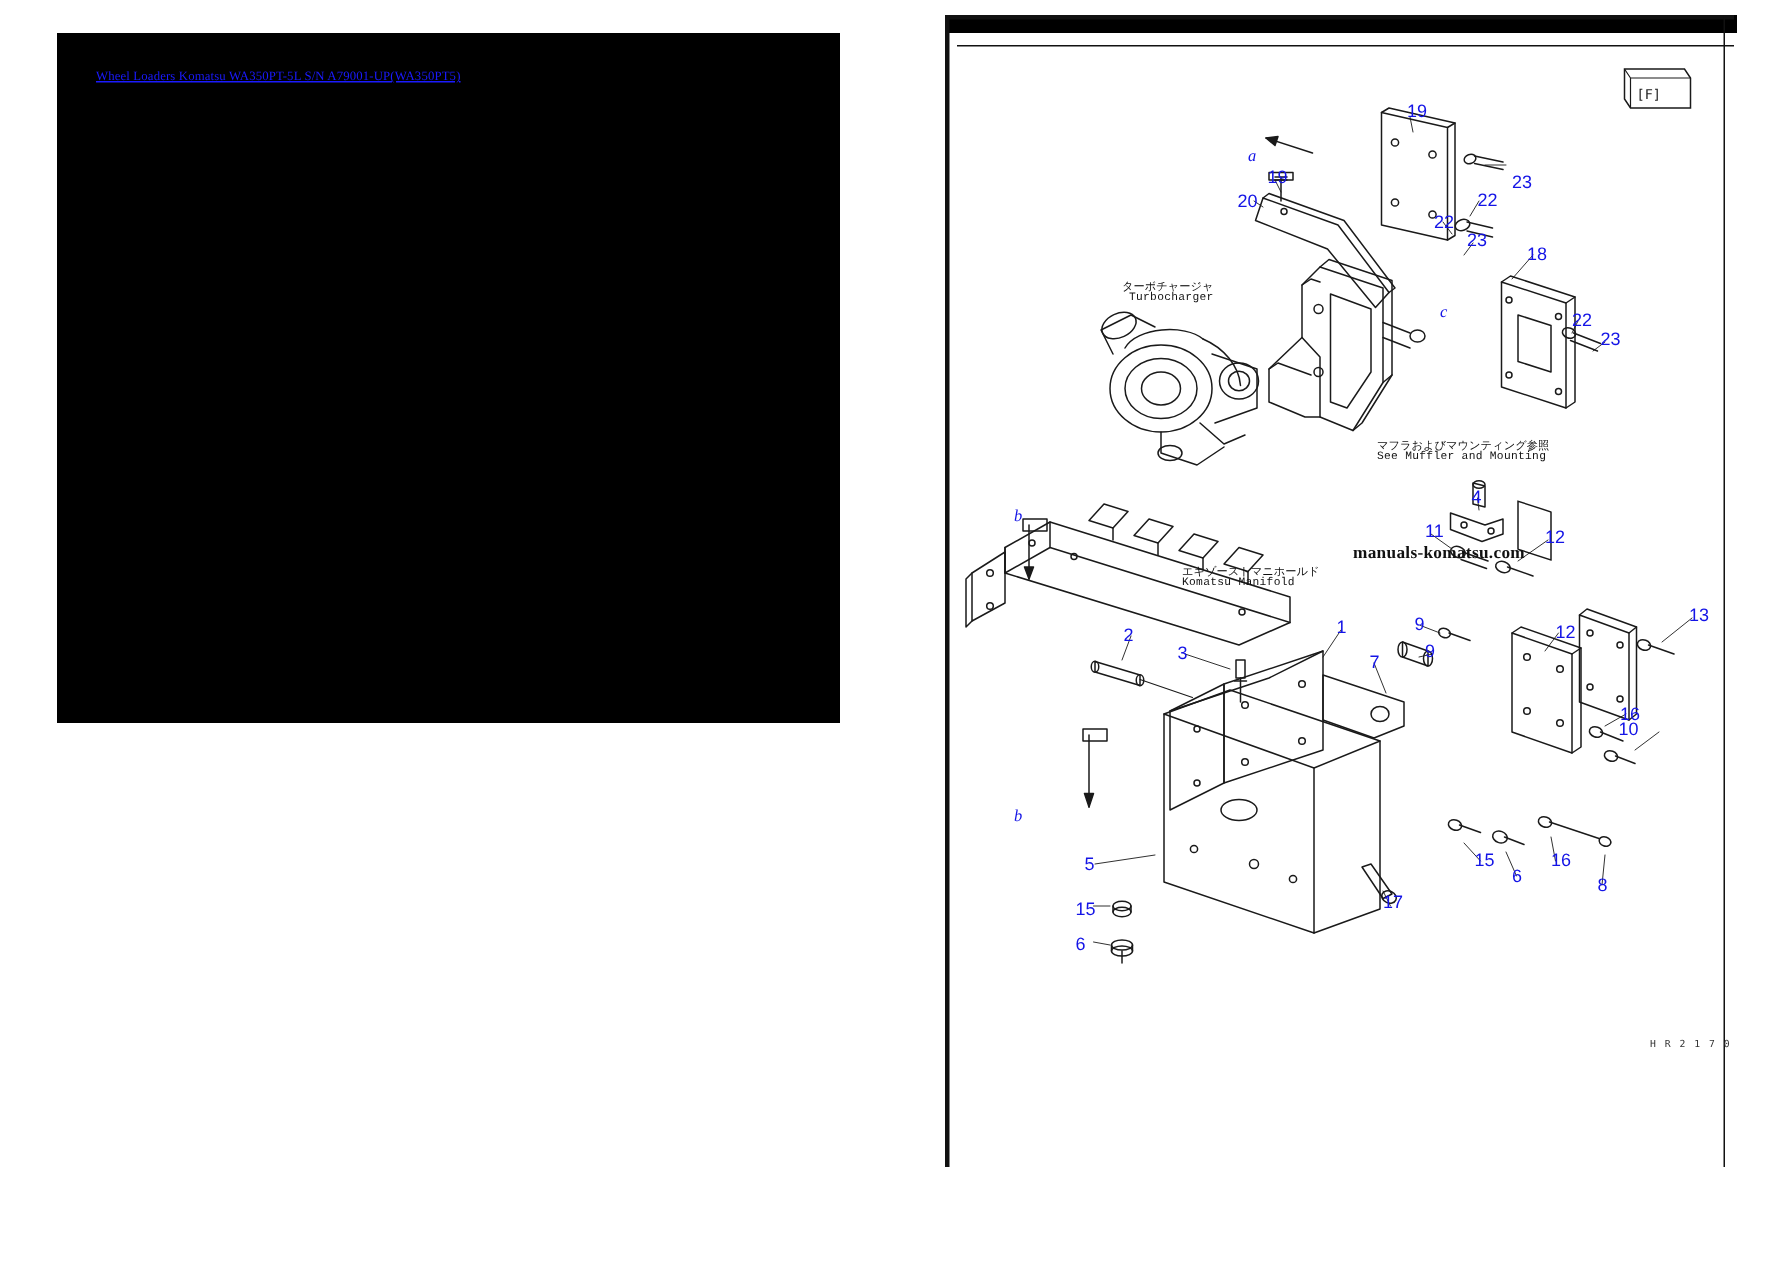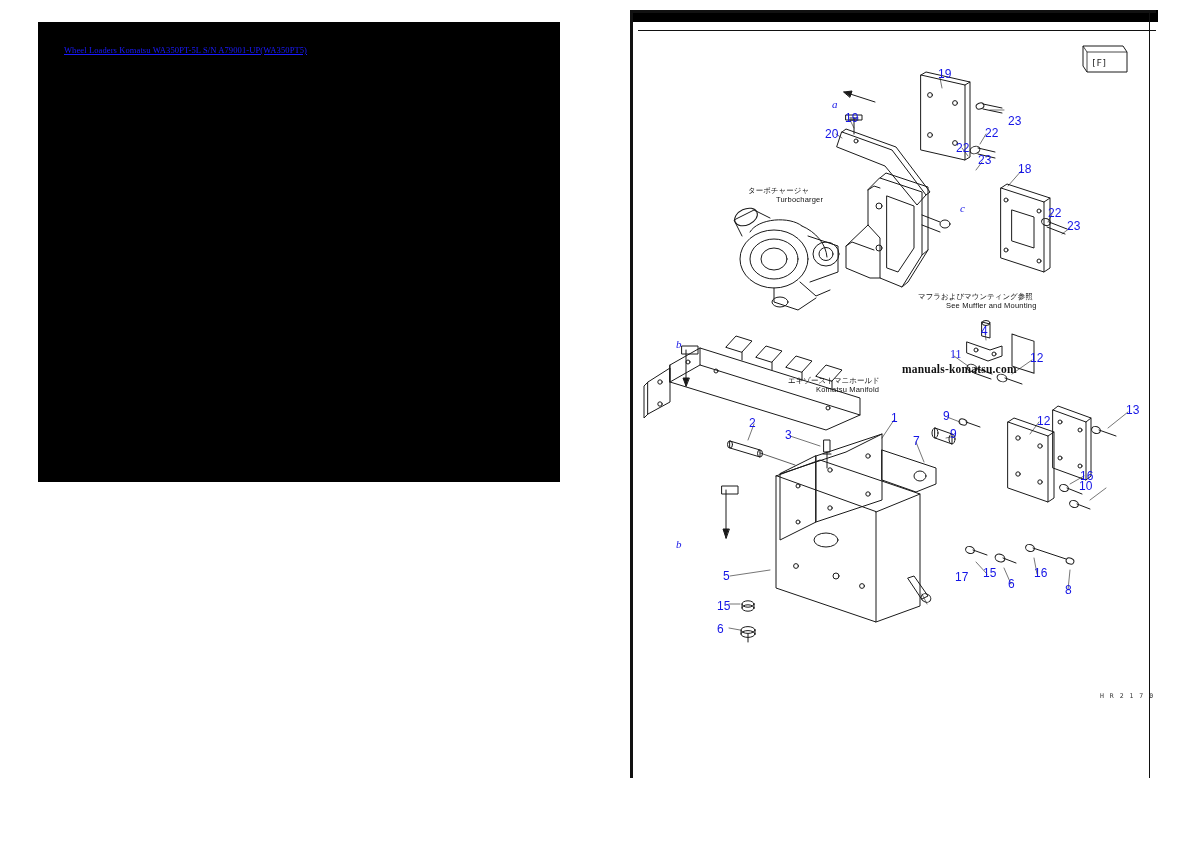--- a/index.html
+++ b/index.html
@@ -440,7 +440,7 @@
     <text x="14" y="24" font-family="DejaVu Sans Mono, monospace" font-size="9" fill="#1a1a1a">[F]</text>
   </svg>
 
-  <div class="jp-label" style="left:118px; top:176px;">
+  <div class="jp-label" style="left:118px; top:176px;text-align:right;">
     <div>ターボチャージャ</div>
     <div class="en">Turbocharger</div>
   </div>

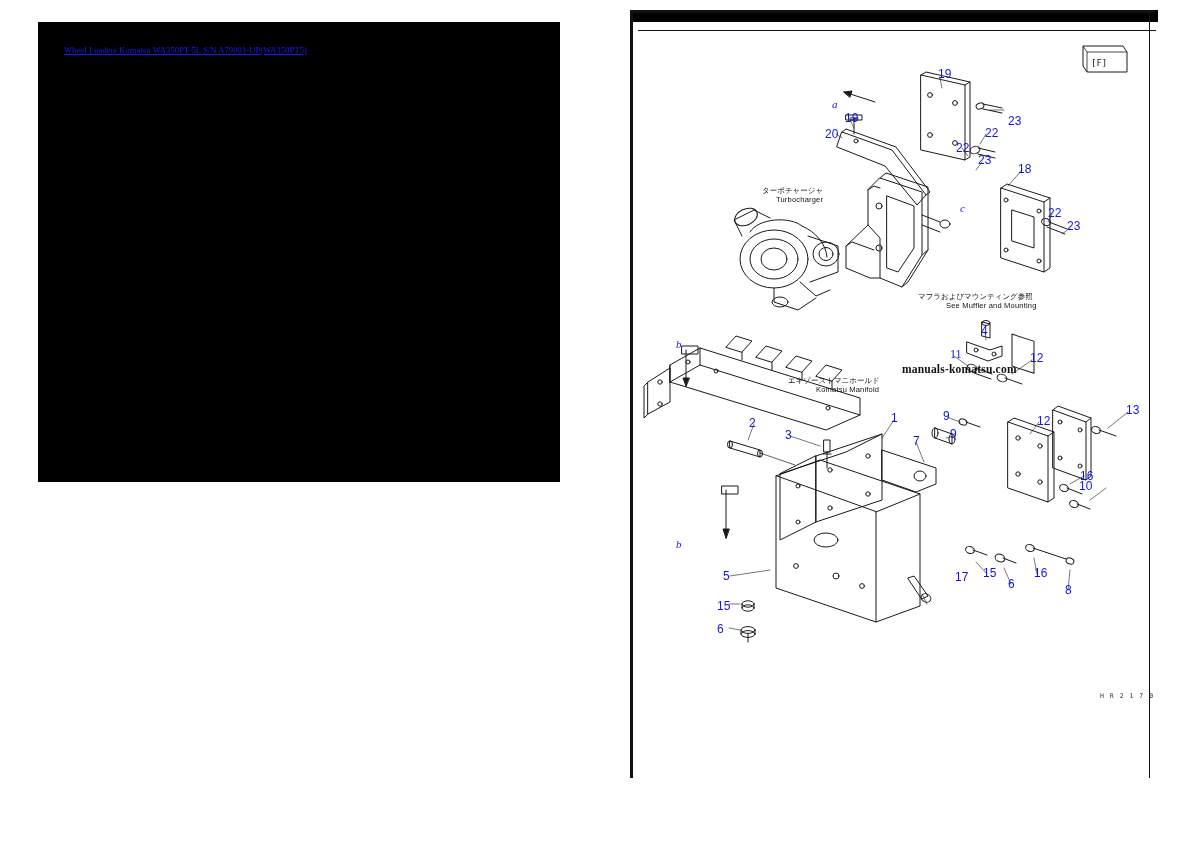--- a/index.html
+++ b/index.html
@@ -117,10 +117,9 @@
     white-space: nowrap;
   }
   .jp-label .en {
-    font-family: Liberation Sans, sans-serif;
+    font-family: Liberation Mono, monospace;
     font-size: 7.5px;
     letter-spacing: 0.2px;
-    margin-left: 28px;
   }
   #watermark {
     position: absolute;

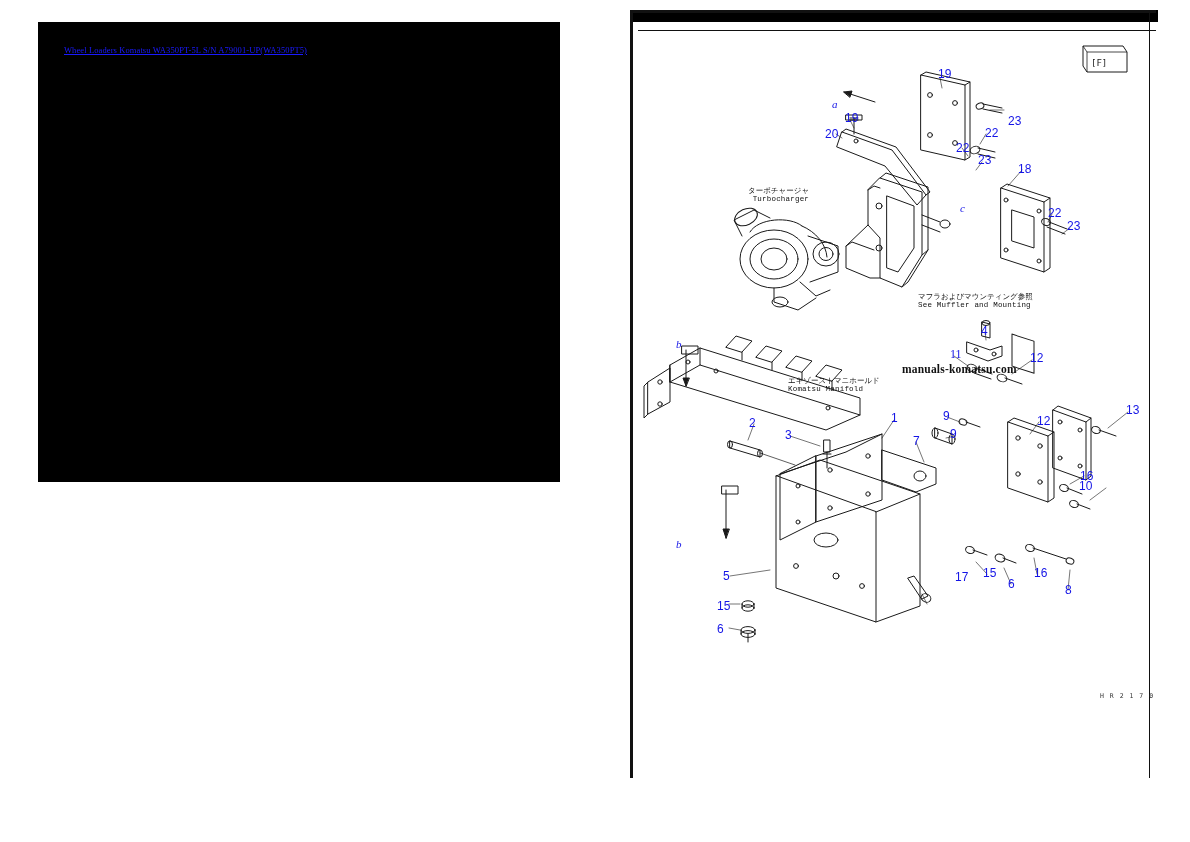--- a/index.html
+++ b/index.html
@@ -469,7 +469,7 @@
   <div class="callout" style="left:437px; top:209px;">23</div>
   <div class="callout" style="left:351px; top:314px;">4</div>
   <div class="callout" style="left:400px; top:341px;">12</div>
-  <div class="callout" style="left:320px; top:337px;font-family:Liberation Serif, serif;">11</div>
+  <div class="callout" style="left:320px; top:337px;">11</div>
   <div class="callout" style="left:407px; top:404px;">12</div>
   <div class="callout" style="left:313px; top:399px;">9</div>
   <div class="callout" style="left:496px; top:393px;">13</div>

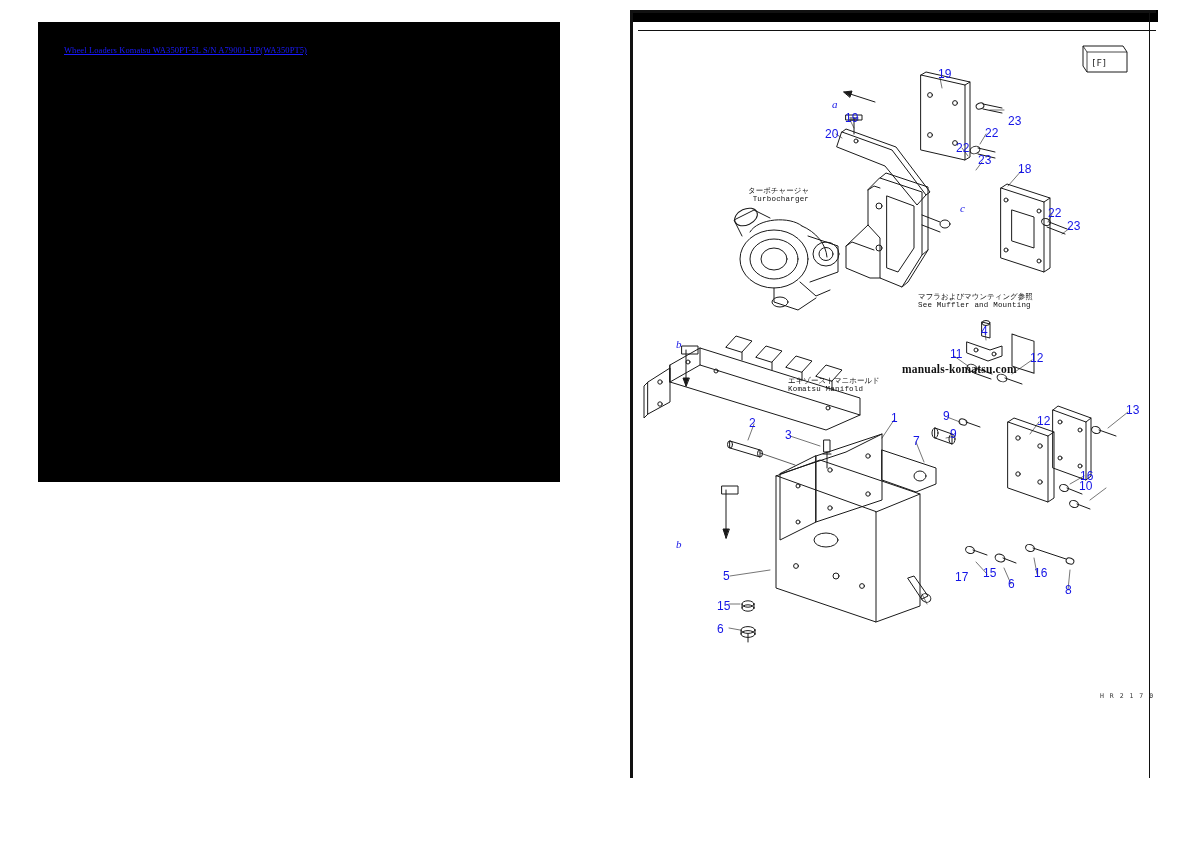--- a/index.html
+++ b/index.html
@@ -485,7 +485,7 @@
   <div class="callout" style="left:378px; top:567px;">6</div>
   <div class="callout" style="left:404px; top:556px;">16</div>
   <div class="callout" style="left:435px; top:573px;">8</div>
-  <div class="callout" style="left:292px; top:560px;margin-left:33px;">17</div>
+  <div class="callout" style="left:292px; top:584px;">17</div>
   <div class="callout" style="left:87px;  top:589px;">15</div>
   <div class="callout" style="left:87px;  top:612px;">6</div>
 

